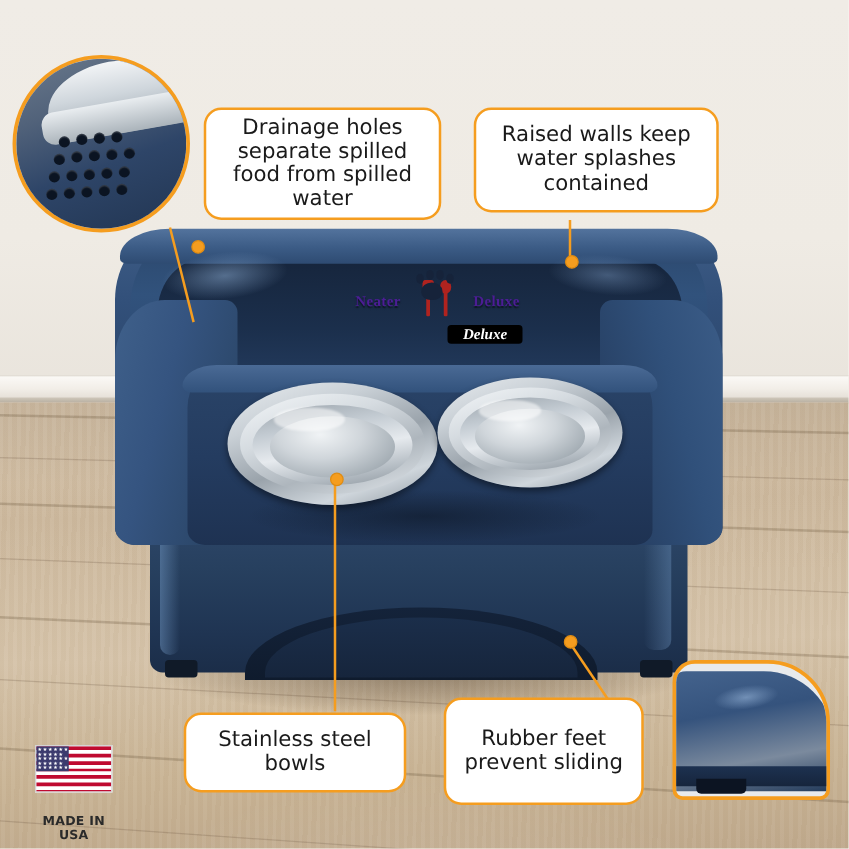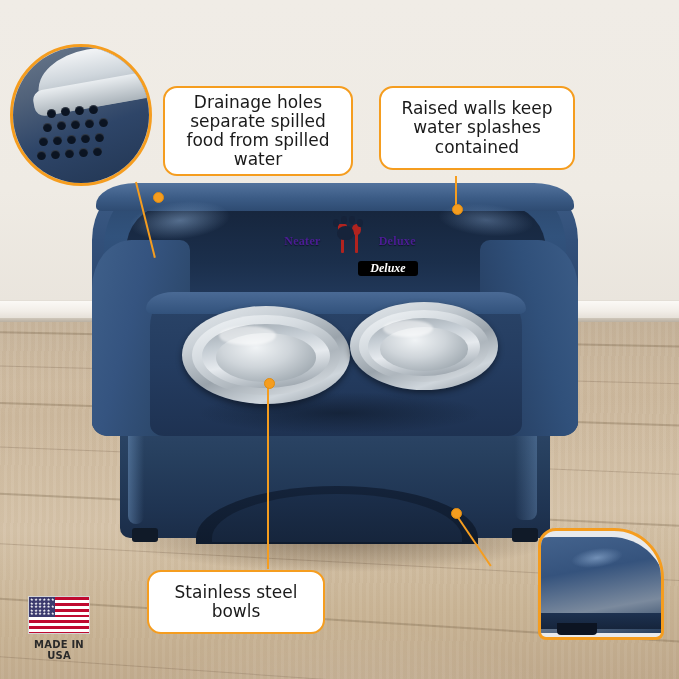--- a/index.html
+++ b/index.html
@@ -602,6 +602,9 @@
     <span class="callout-text">Stainless steel bowls</span>
   </div>
 
+  <div class="callout" style="left:355px; top:558px; width:160px; height:86px;">
+    <span class="callout-text">Rubber feet prevent sliding</span>
+  </div>
 
   <div class="usa">
     <div class="flag">

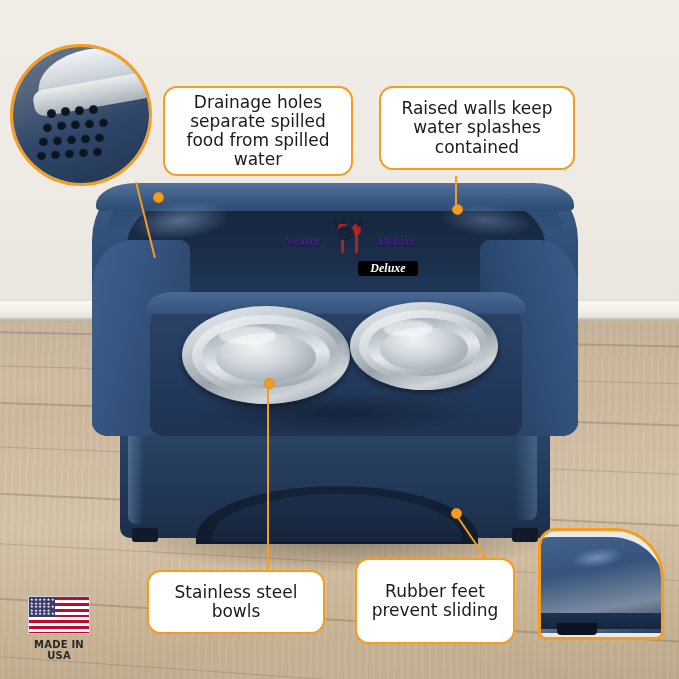--- a/index.html
+++ b/index.html
@@ -455,7 +455,7 @@
     overflow: hidden;
   }
   .usa-text {
-    margin-top: 5px;
+    margin-top: 18px;
     text-align: center;
     font-family: "DejaVu Sans", sans-serif;
     font-size: 10px;

